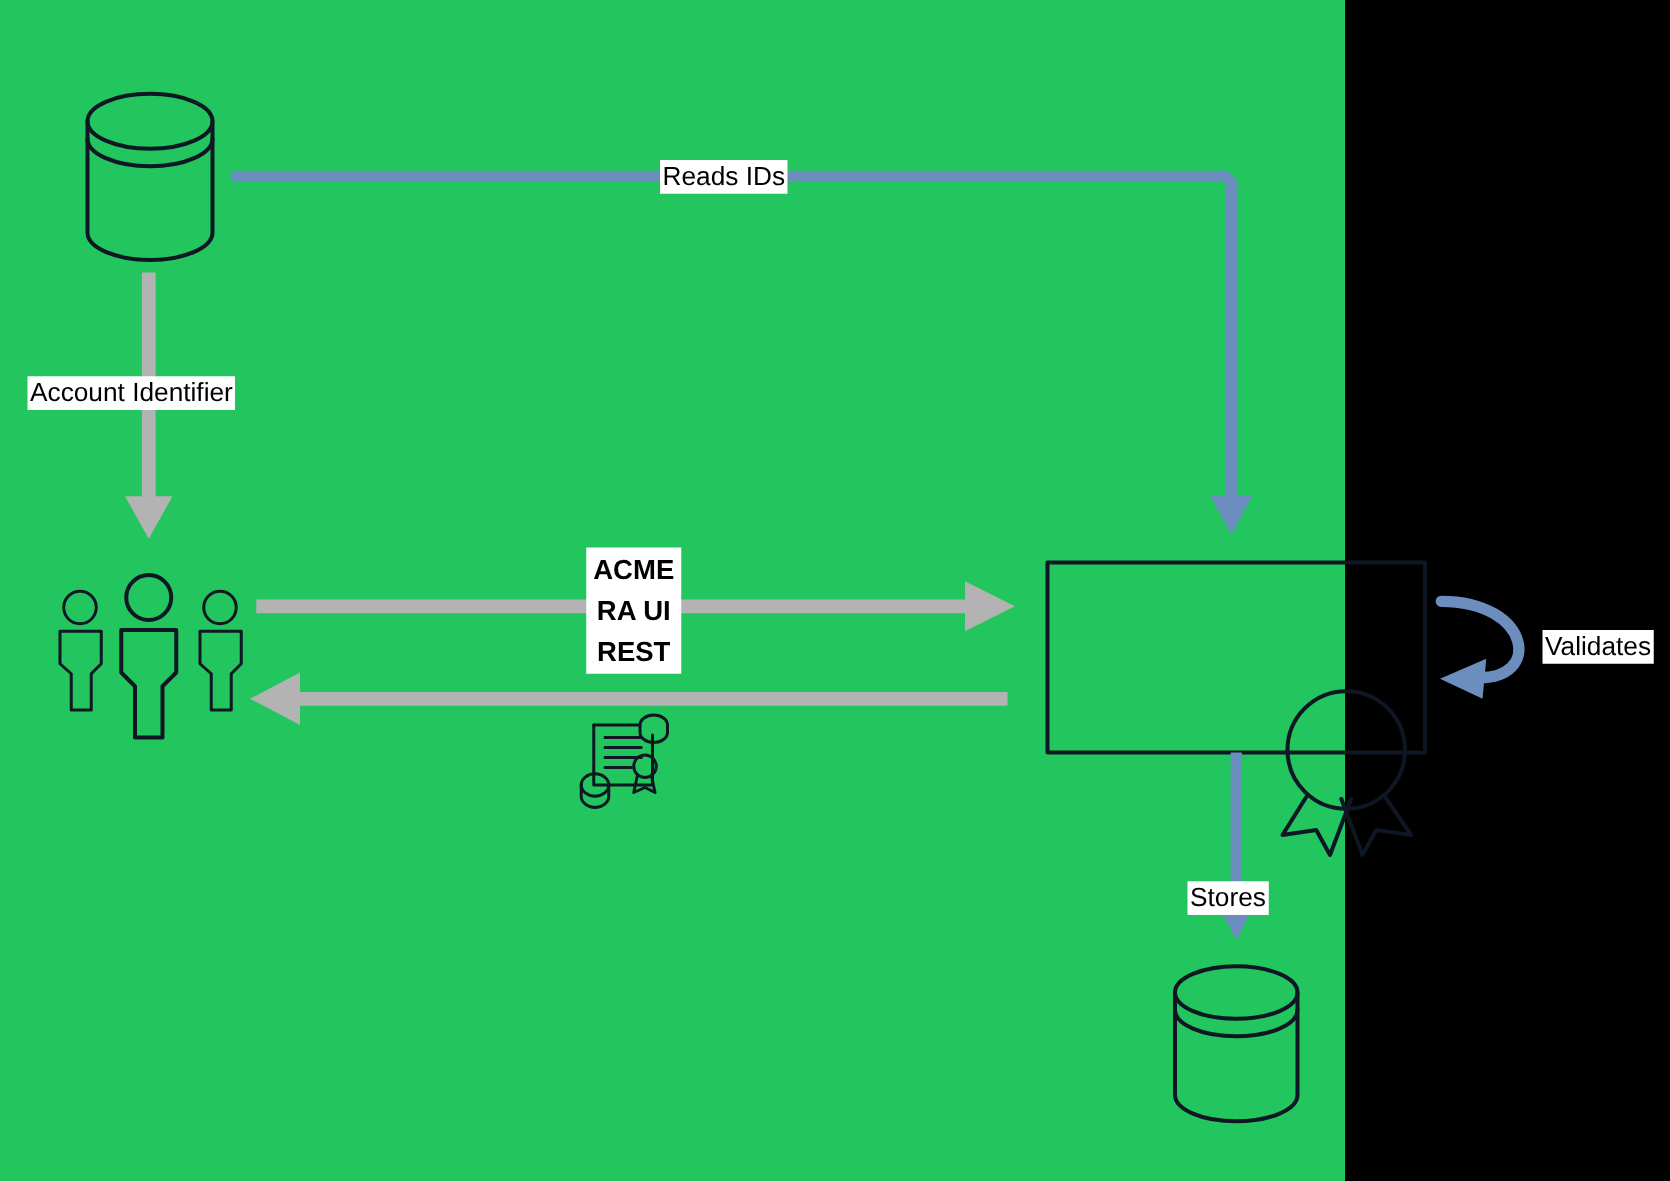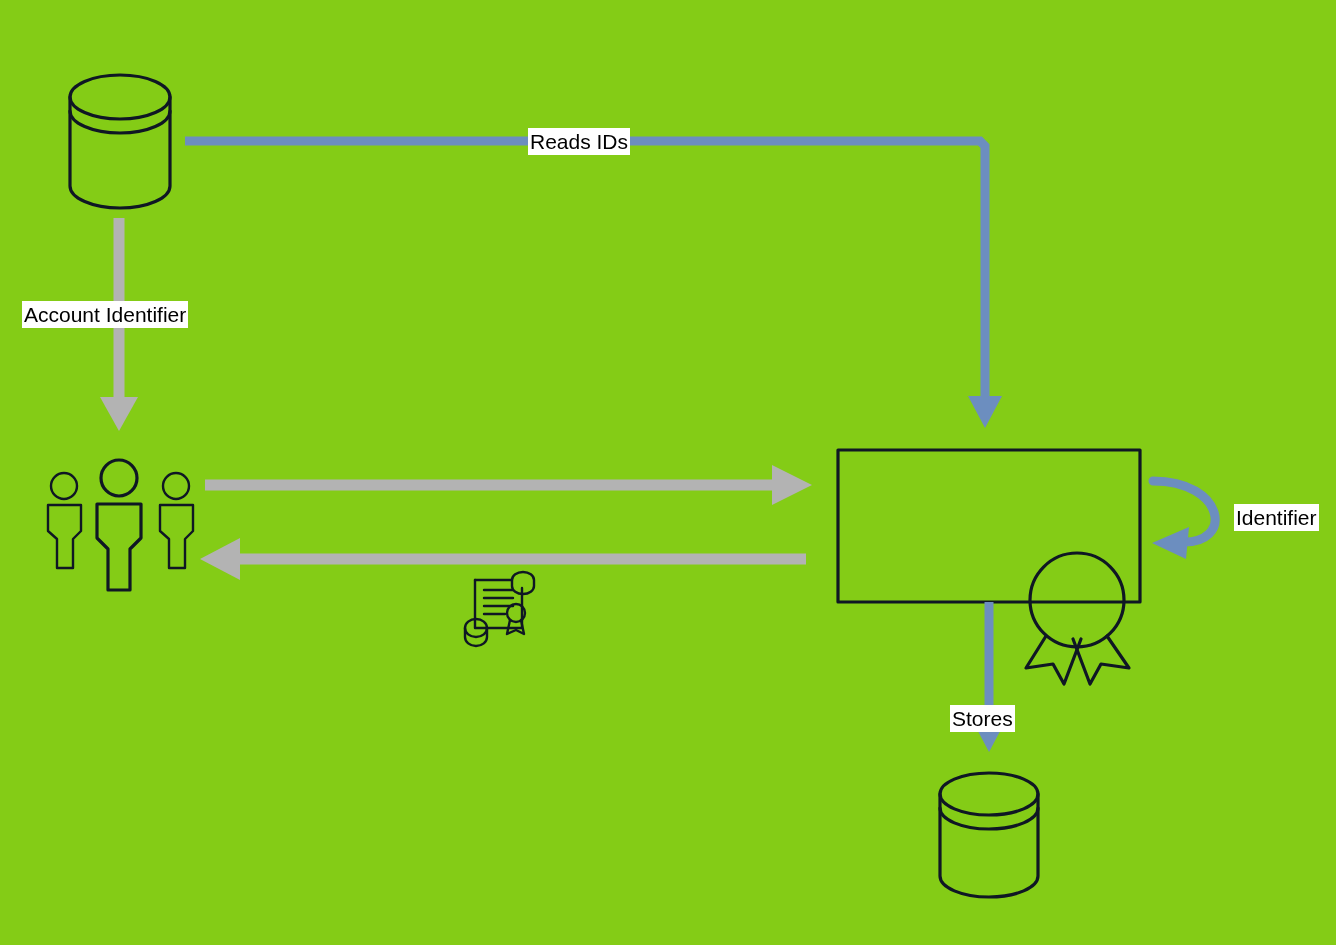--- a/index.html
+++ b/index.html
@@ -5,7 +5,7 @@
   html,body{margin:0;padding:0;background:#000;}
   body{width:1336px;height:945px;overflow:hidden;
        font-family:"Liberation Sans","DejaVu Sans",sans-serif;}
-  #canvas{position:relative;width:1336px;height:945px;background:#84cc16;}
+  #canvas{position:relative;width:1076px;height:945px;background:#22c55e;}
   svg#diagram{position:absolute;left:0;top:0;width:1336px;height:945px;display:block;}
   .lbl{position:absolute;background:#ffffff;color:#000000;
        font-family:"Liberation Sans","DejaVu Sans",sans-serif;

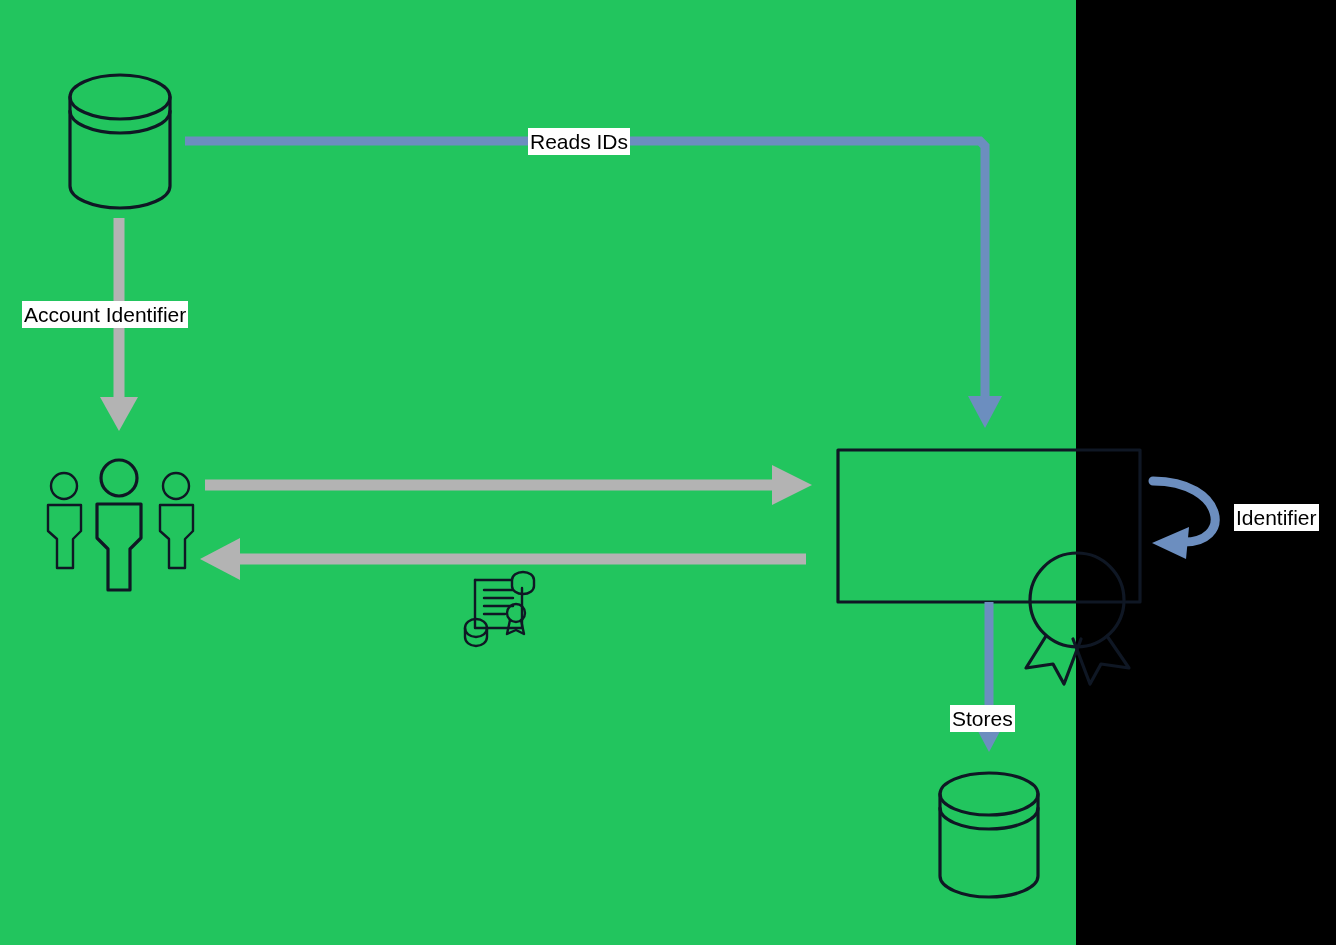--- a/index.html
+++ b/index.html
@@ -128,6 +128,9 @@
 
   <div class="lbl" style="left:22px;top:301px;">Account Identifier</div>
 
+  <div class="lbl multi" style="left:469px;top:438px;width:76px;"><span>ACME</span>
+<span>RA UI</span>
+<span>REST</span></div>
 
   <div class="lbl" style="left:1234px;top:504px;">Identifier</div>
 

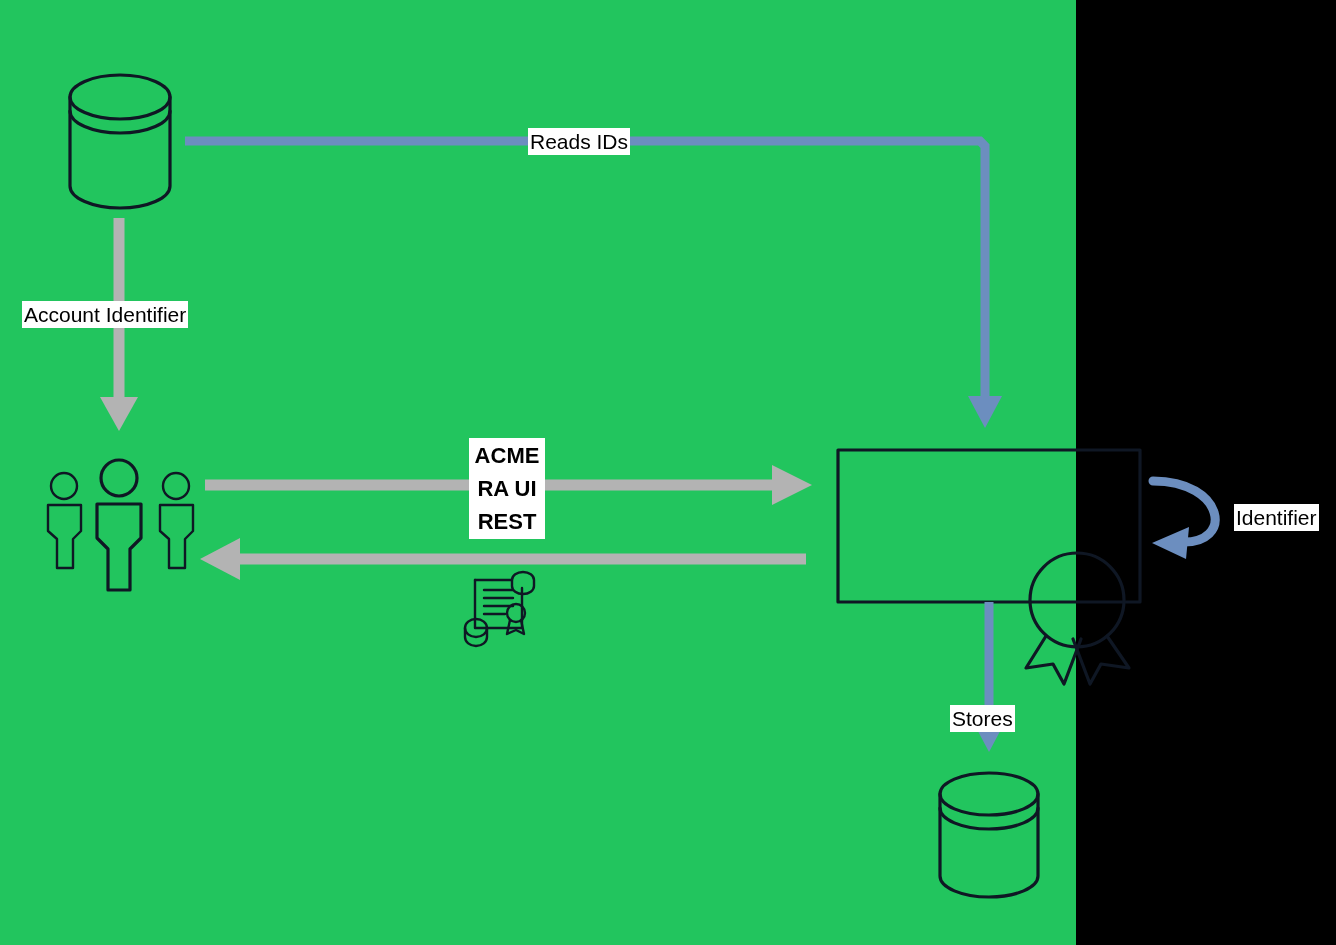--- a/index.html
+++ b/index.html
@@ -132,7 +132,7 @@
 <span>RA UI</span>
 <span>REST</span></div>
 
-  <div class="lbl" style="left:1234px;top:504px;">Identifier</div>
+  <div class="lbl" style="left:1234px;top:504px;">Validates</div>
 
   <div class="lbl" style="left:950px;top:677px;margin-top:28px;">Stores</div>
 

